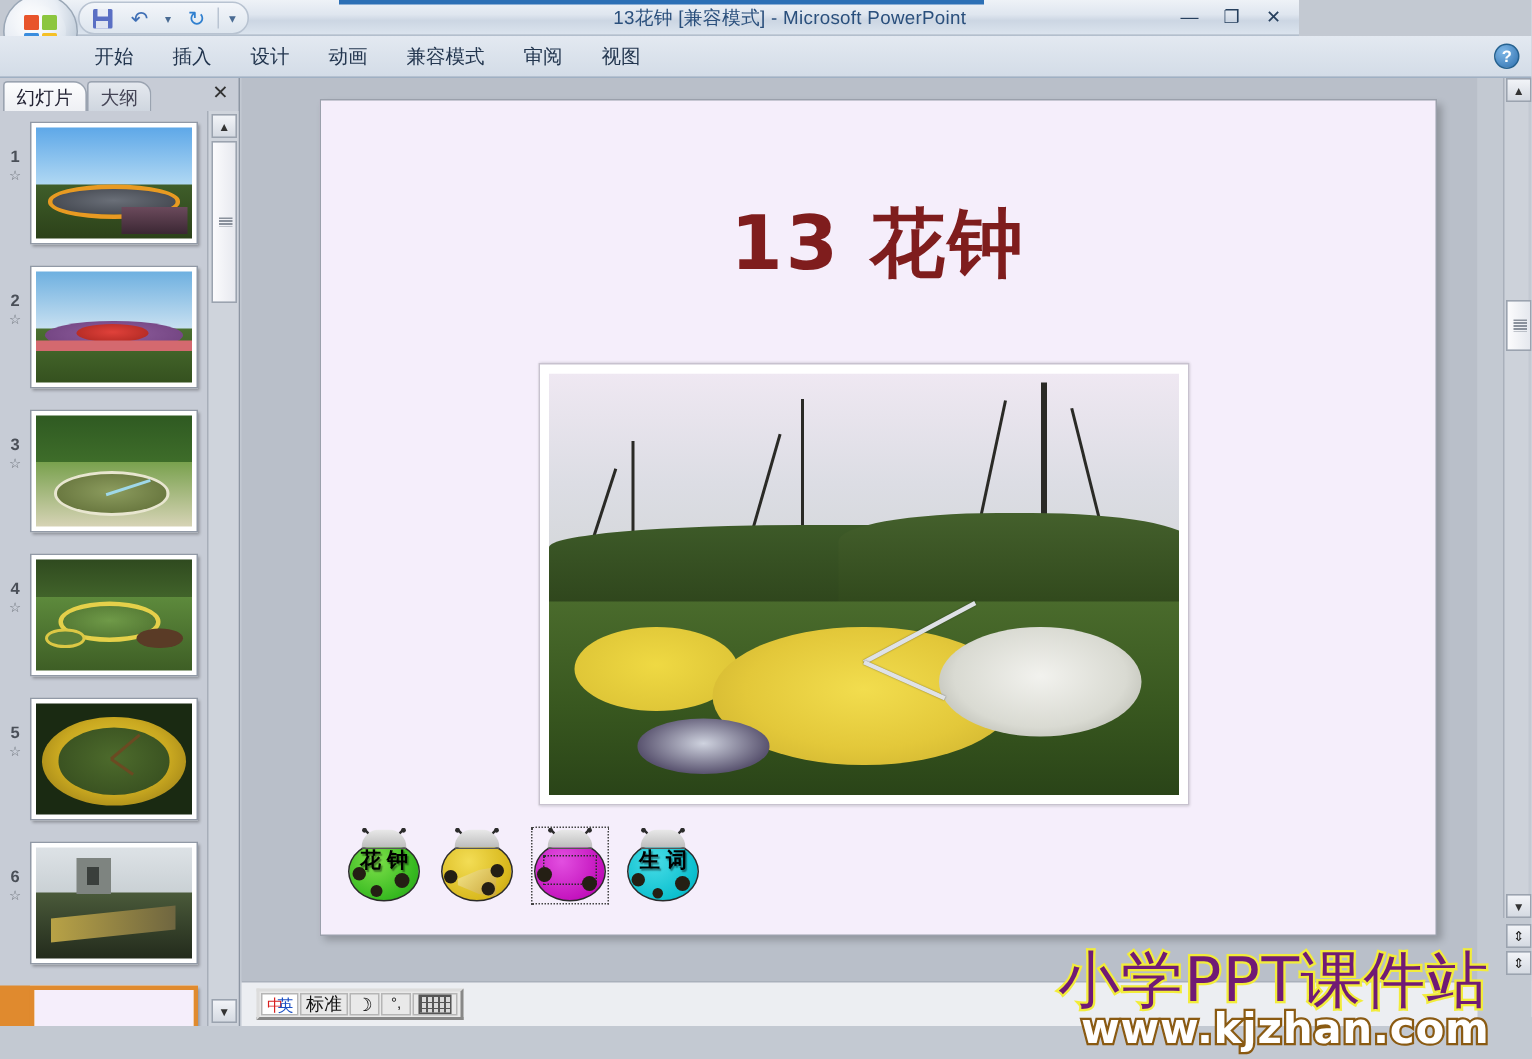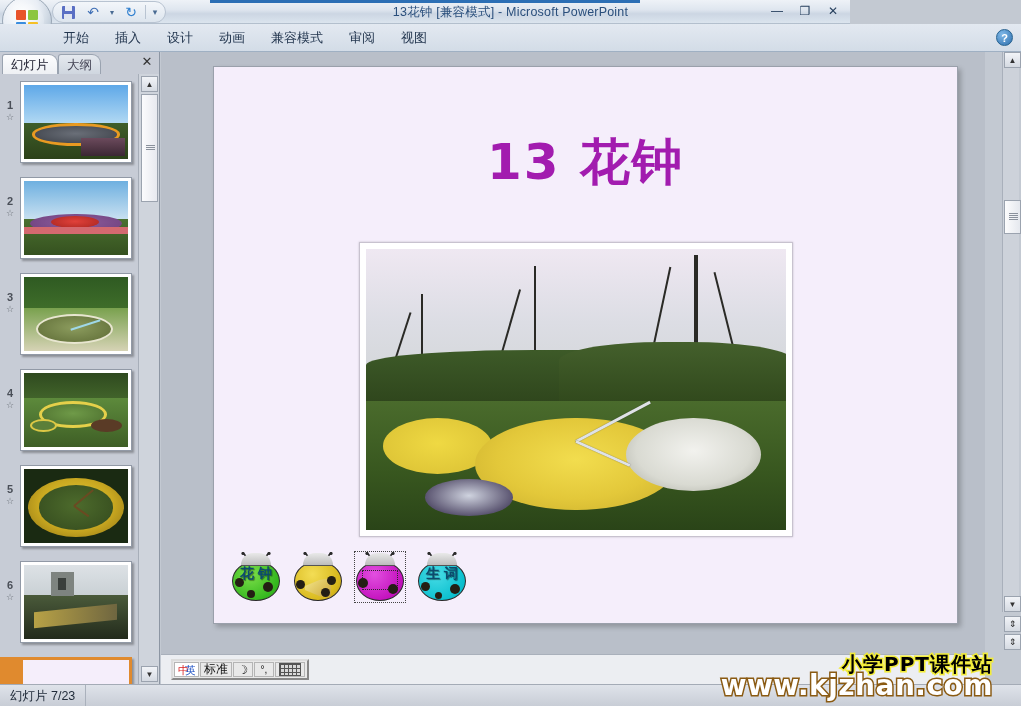--- a/index.html
+++ b/index.html
@@ -13,7 +13,7 @@
 
   
   .titlebar {
-    position: absolute; left: 0; top: 0; width: 850px; height: 24px;
+    position: absolute; left: 16px; top: 0; width: 850px; height: 24px;
     background: linear-gradient(to bottom, #eef2f7 0%, #dfe6ef 42%, #ccd6e3 60%, #dbe4ee 100%);
     border-bottom: 1px solid #b3bfcd;
   }

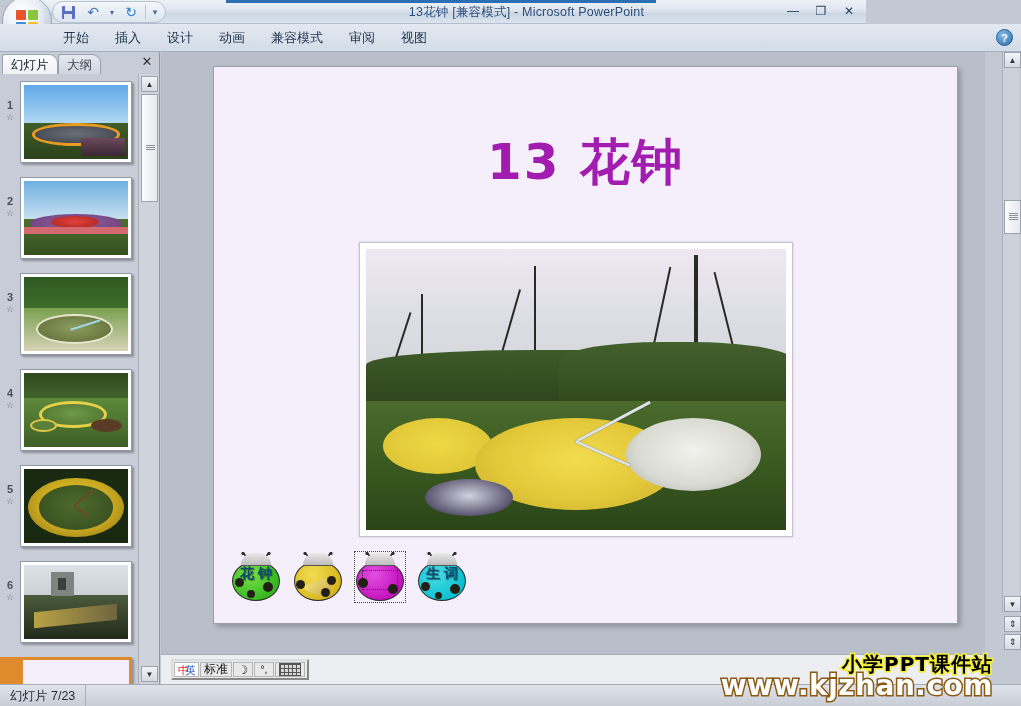--- a/index.html
+++ b/index.html
@@ -175,7 +175,7 @@
   }
   .slide-title {
     position: absolute; left: 0; top: 62px; width: 100%;
-    text-align: center; font-size: 50px; font-weight: bold; color: #a21caf;
+    text-align: center; font-size: 50px; font-weight: bold; color: #7f1d1d;
     font-family: "DejaVu Sans", "Liberation Sans", sans-serif;
     letter-spacing: 2px;
   }

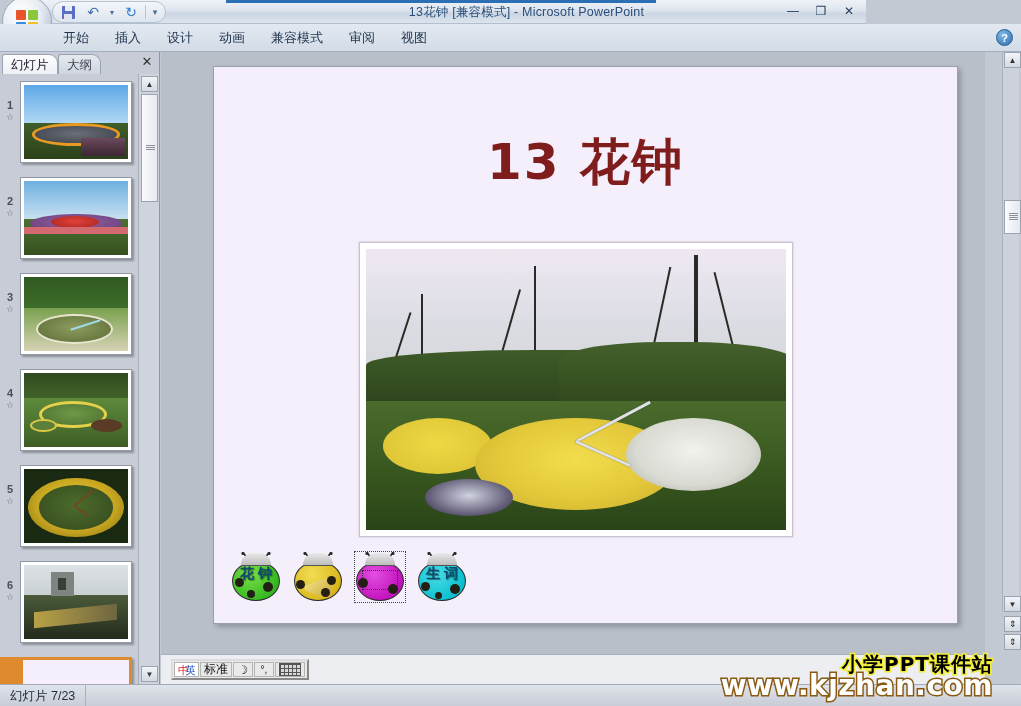--- a/index.html
+++ b/index.html
@@ -250,7 +250,7 @@
   }
   .bug-label {
     position:absolute; left:0; top:12px; width:100%; text-align:center;
-    font-size:14px; font-weight:bold; color:#0c4a6e; z-index:4;
+    font-size:14px; font-weight:bold; color:#000000; z-index:4;
     text-shadow: 1px 1px 1px rgba(0,0,0,.45);
     letter-spacing: 0px;
   }

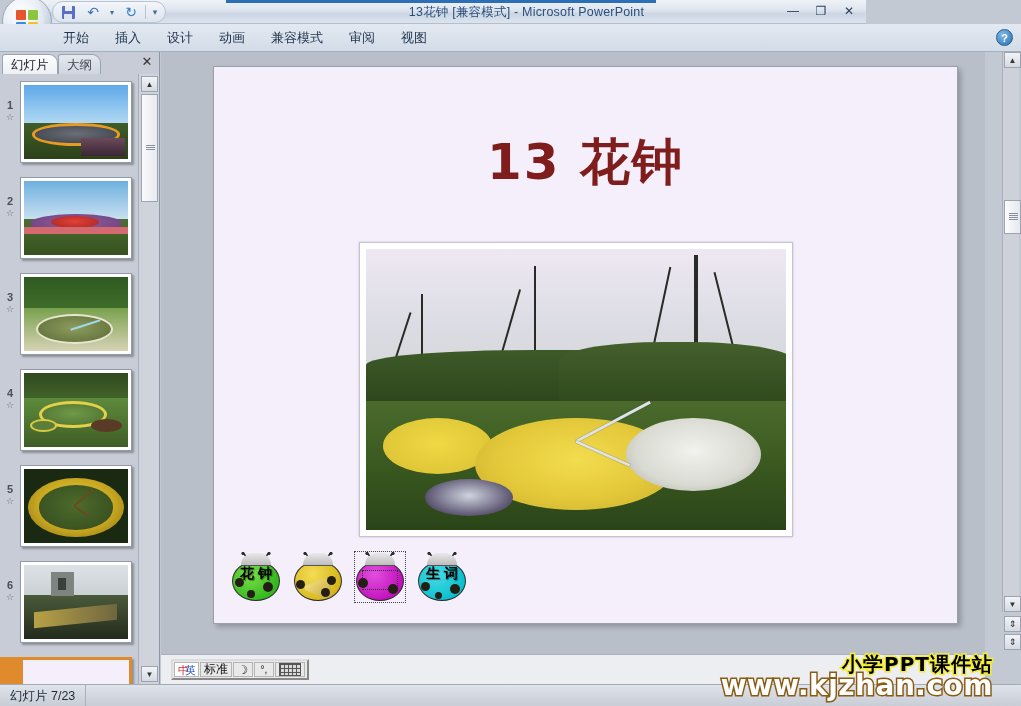--- a/index.html
+++ b/index.html
@@ -345,7 +345,7 @@
     line-height: 1.0;
   }
   .wm1 {
-    font-size: 20px; font-weight: bold; color: #000000;
+    font-size: 41px; font-weight: normal; color: #701a75;
     -webkit-text-stroke: 3px #f2ec3a; paint-order: stroke fill;
     font-family: "DejaVu Sans","Liberation Sans",sans-serif;
     letter-spacing: 1px;

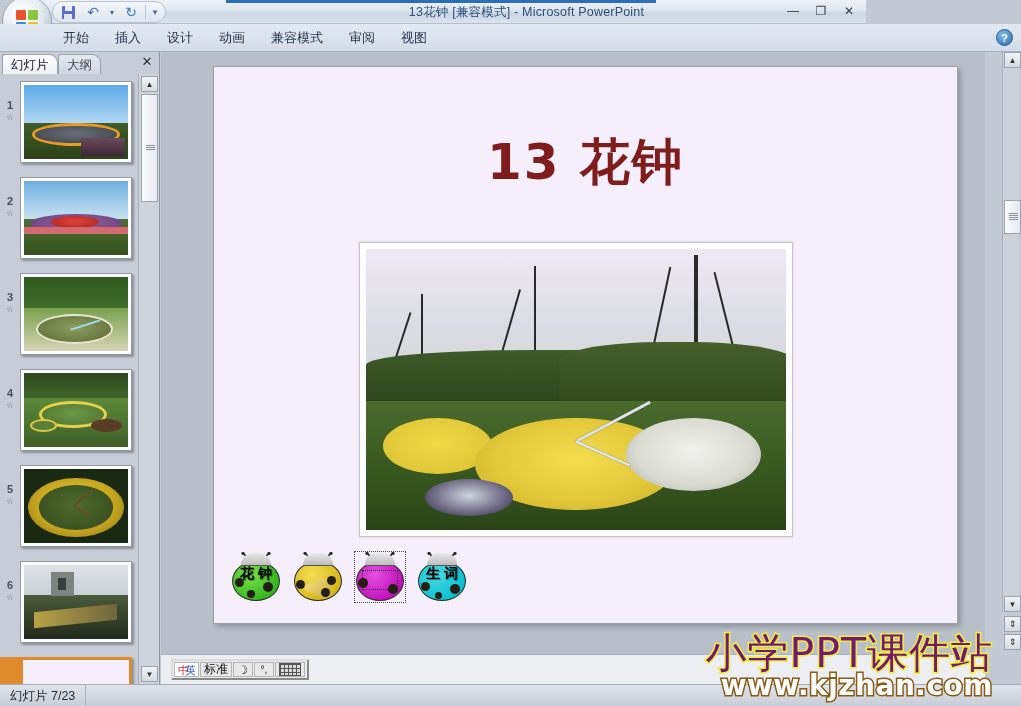--- a/index.html
+++ b/index.html
@@ -645,10 +645,6 @@
     </div>
   </div>
 
-  <div class="statusbar">
-    <div class="status-text">幻灯片 7/23</div>
-    <div class="status-fill"></div>
-  </div>
 
   <div class="watermark">
     <div class="wm1">小学PPT课件站</div>

